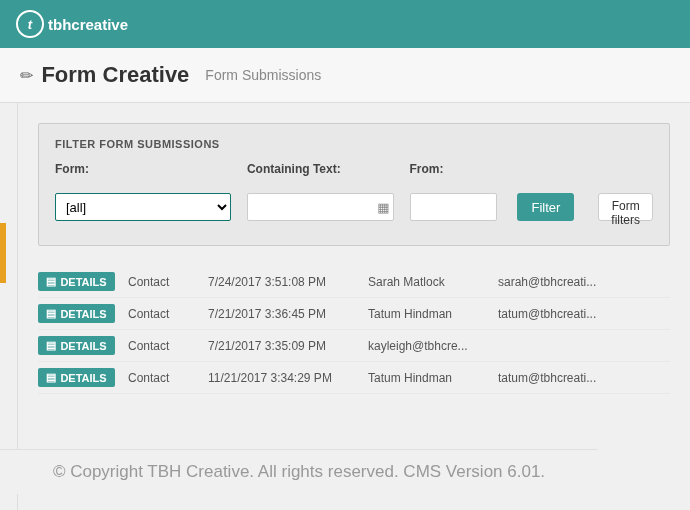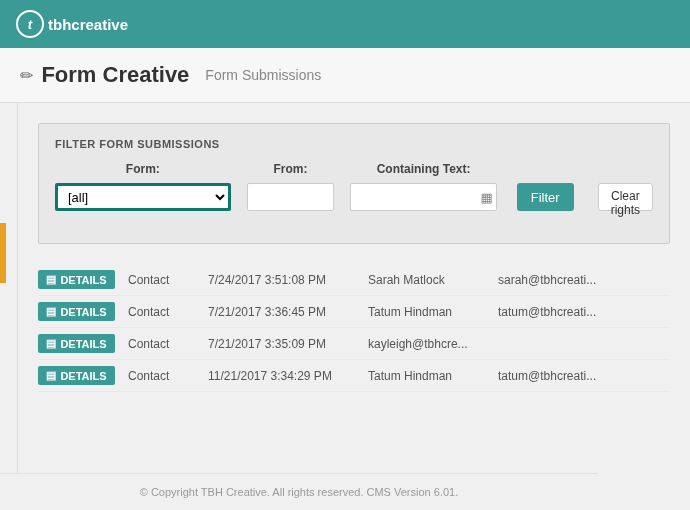--- a/index.html
+++ b/index.html
@@ -94,7 +94,7 @@
       background: #e8e8e8;
       border: 1px solid #ccc;
       border-radius: 2px;
-      padding: 14px 16px 32px;
+      padding: 14px 16px 24px;
       margin-bottom: 20px;
     }
     .filter-title {

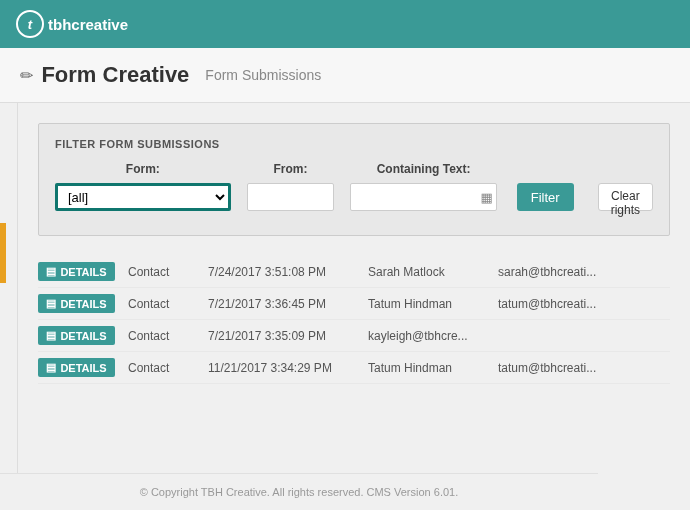--- a/index.html
+++ b/index.html
@@ -114,8 +114,7 @@
     .filter-group {
       display: flex;
       flex-direction: column;
-      gap: 7px;
-      align-items: center;
+      gap: 17px;
     }
     .filter-group.form-group { width: 240px; }
     .filter-group.text-group { width: 200px; }

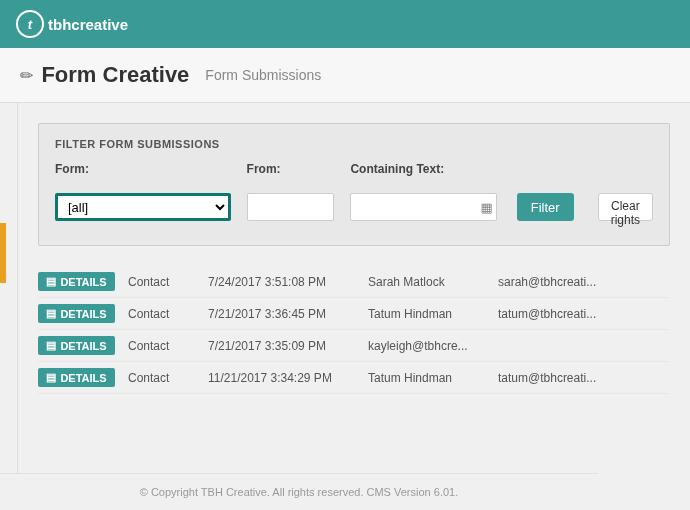--- a/index.html
+++ b/index.html
@@ -275,11 +275,6 @@
           </select>
         </div>
 
-        <div class="filter-group from-group">
-          <label class="filter-label">From:</label>
-          <input type="text" class="filter-input" style="">
-        </div>
-
         <div class="filter-group text-group">
           <label class="filter-label">Containing Text:</label>
           <div class="filter-input-icon">
@@ -288,6 +283,11 @@
           </div>
         </div>
 
+        <div class="filter-group from-group">
+          <label class="filter-label">From:</label>
+          <input type="text" class="filter-input" style="">
+        </div>
+
         <div class="filter-actions">
           <button class="btn-filter">Filter</button>
           <button class="btn-clear">Clear rights</button>

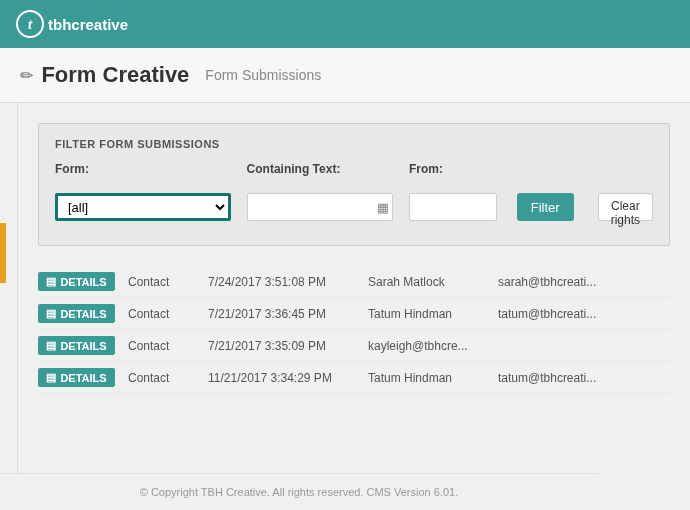--- a/index.html
+++ b/index.html
@@ -128,7 +128,7 @@
     .filter-select {
       width: 100%;
       height: 28px;
-      border: 3px solid #0f766e;
+      border: 1px solid #0f766e;
       background: white;
       padding: 0 6px;
       font-size: 13px;

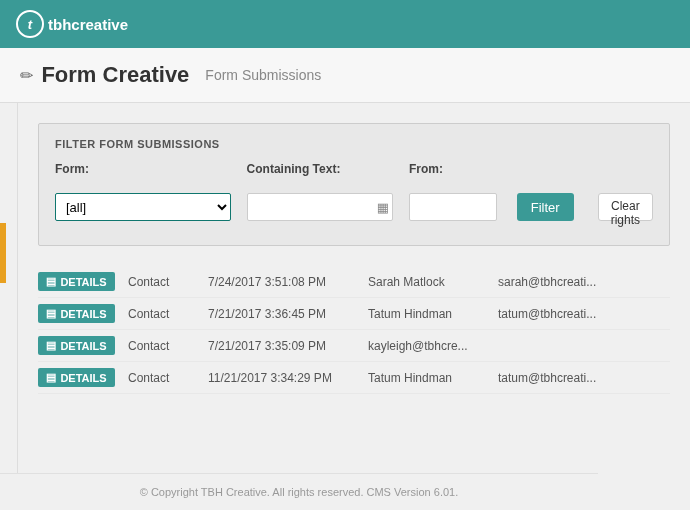--- a/index.html
+++ b/index.html
@@ -290,7 +290,7 @@
 
         <div class="filter-actions">
           <button class="btn-filter">Filter</button>
-          <button class="btn-clear">Clear rights</button>
+          <button class="btn-clear">Form filters</button>
         </div>
       </div>
     </div>

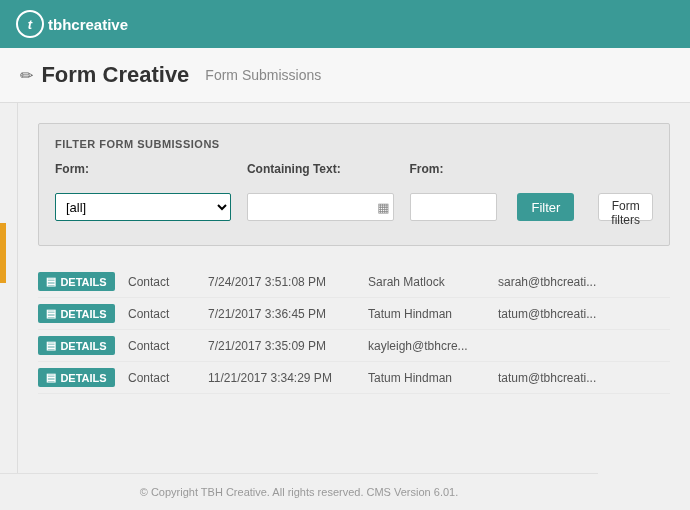--- a/index.html
+++ b/index.html
@@ -231,11 +231,11 @@
       text-align: center;
       padding: 12px;
       color: #999;
-      font-size: 11px;
+      font-size: 17px;
       background: #f0f0f0;
       border-top: 1px solid #e0e0e0;
       position: absolute;
-      bottom: 0;
+      bottom: 16px;
       width: 598px;
     }
   </style>

